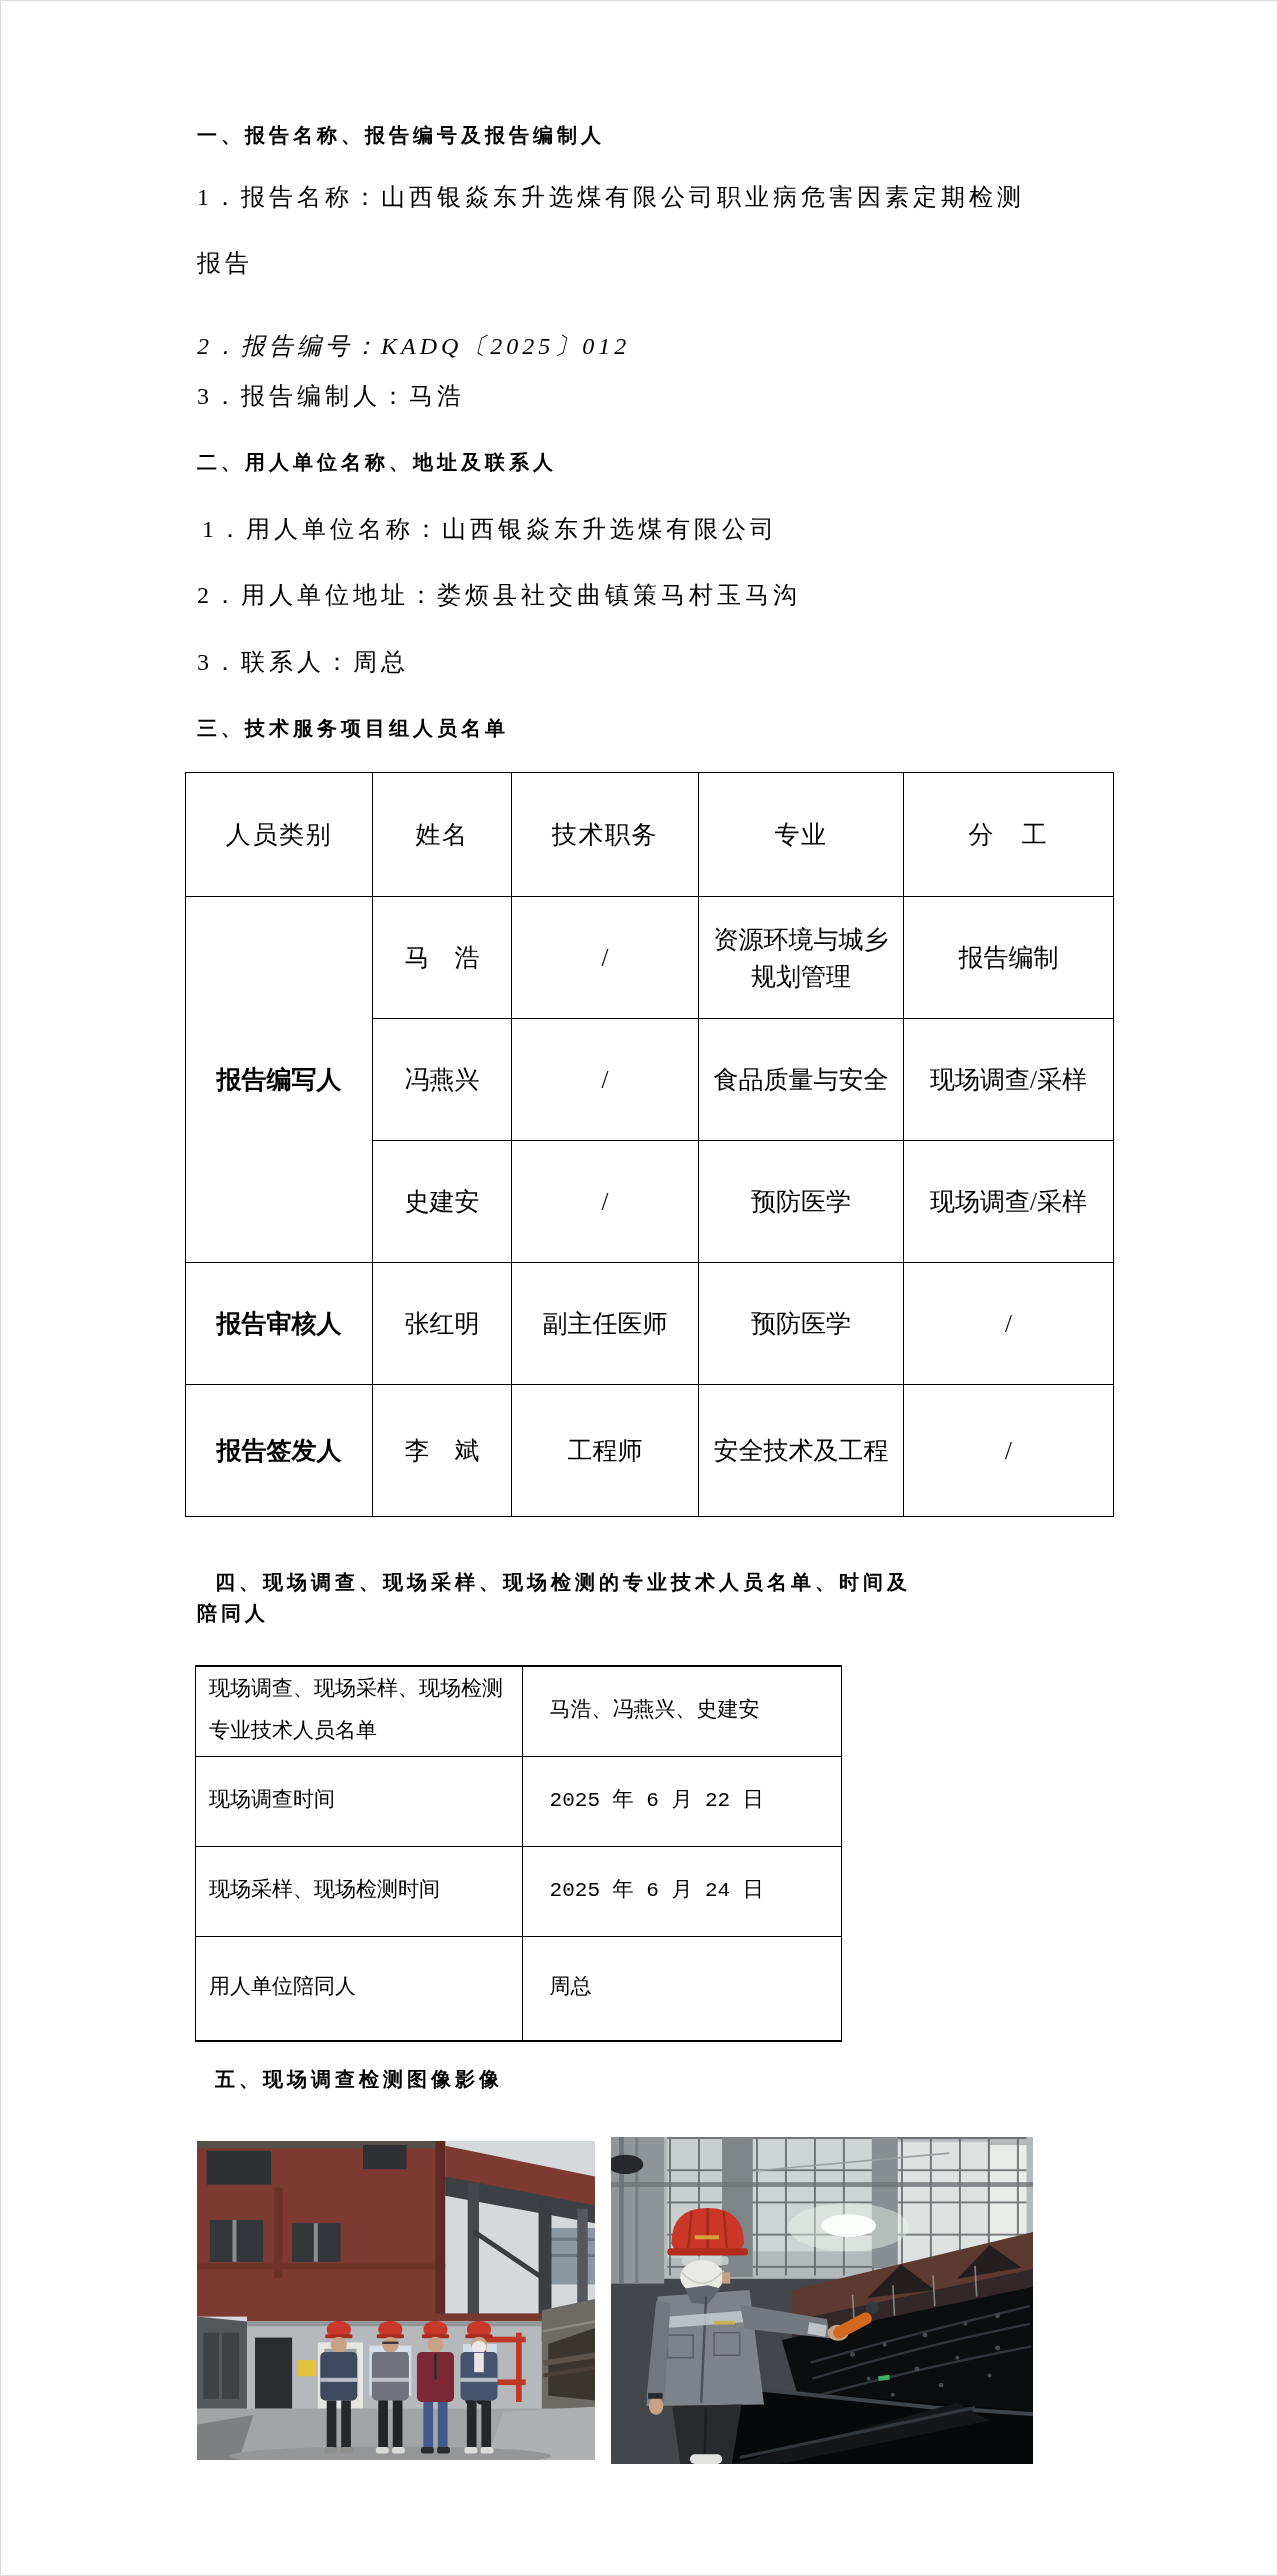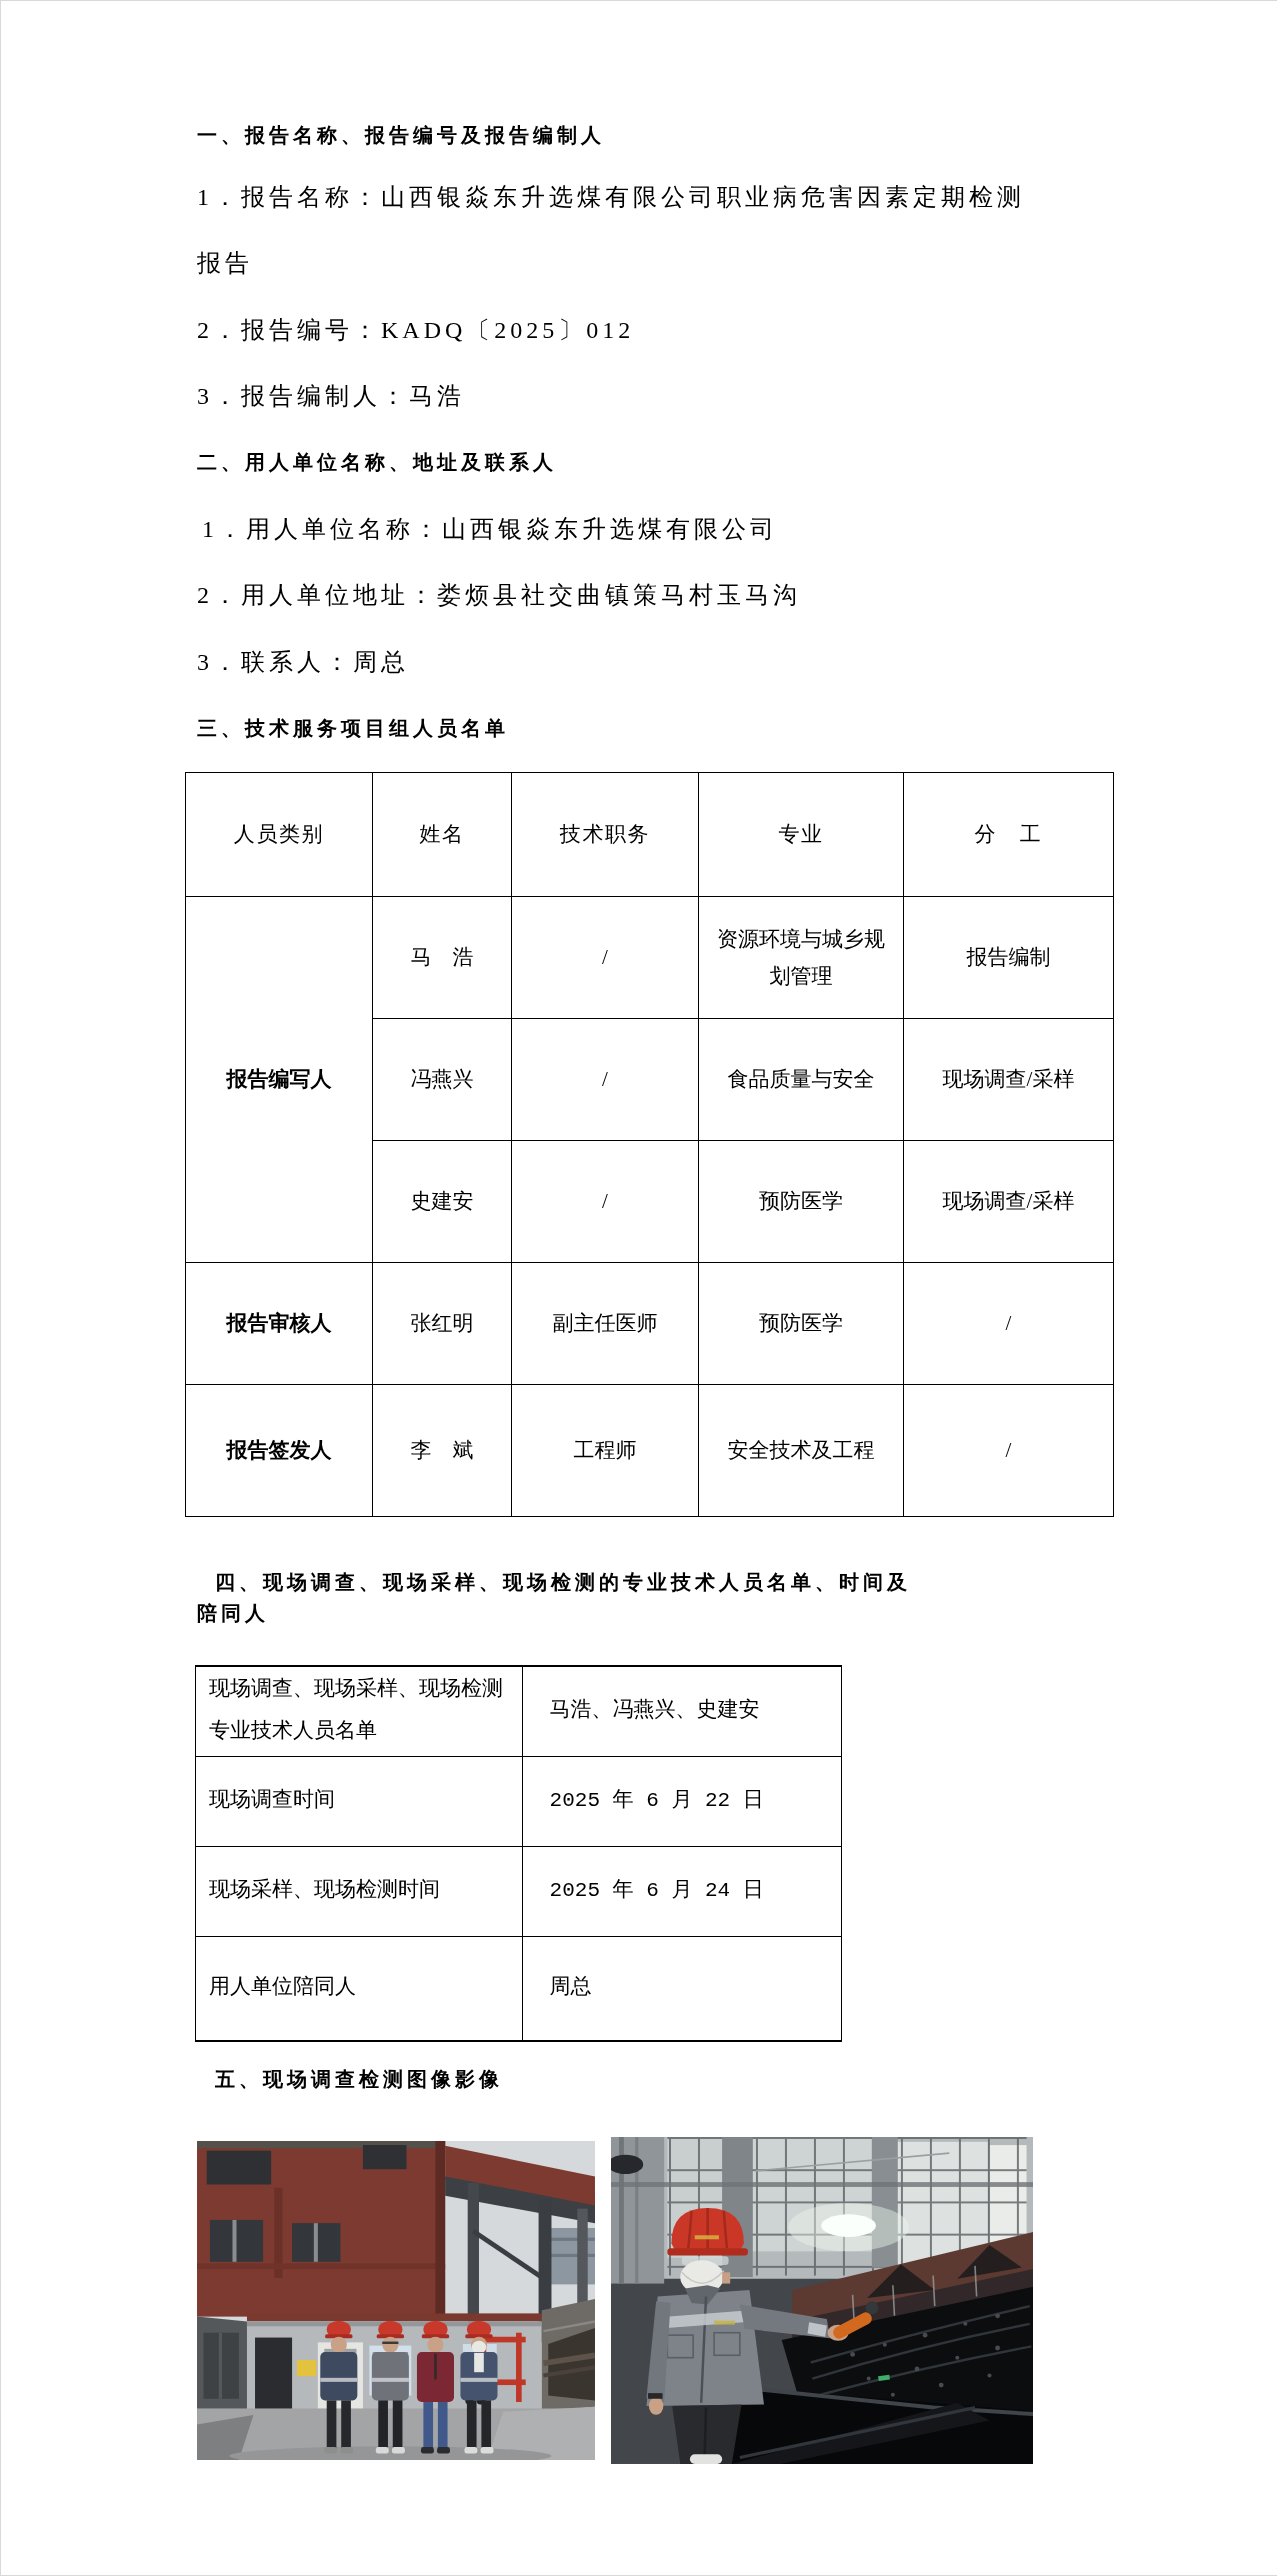--- a/index.html
+++ b/index.html
@@ -85,7 +85,7 @@
   <div class="h" style="left:196px;top:117px;">一、报告名称、报告编号及报告编制人</div>
   <div class="t" style="left:196px;top:179px;">1．报告名称：山西银焱东升选煤有限公司职业病危害因素定期检测</div>
   <div class="t" style="left:196px;top:245px;">报告</div>
-  <div class="t" style="left:196px;top:312px;">2．报告编号：KADQ〔2025〕012</div>
+  <div class="t" style="left:196px;top:328px;font-style:italic;">2．报告编号：KADQ〔2025〕012</div>
   <div class="t" style="left:196px;top:378px;">3．报告编制人：马浩</div>
 
   <div class="h" style="left:196px;top:444px;">二、用人单位名称、地址及联系人</div>

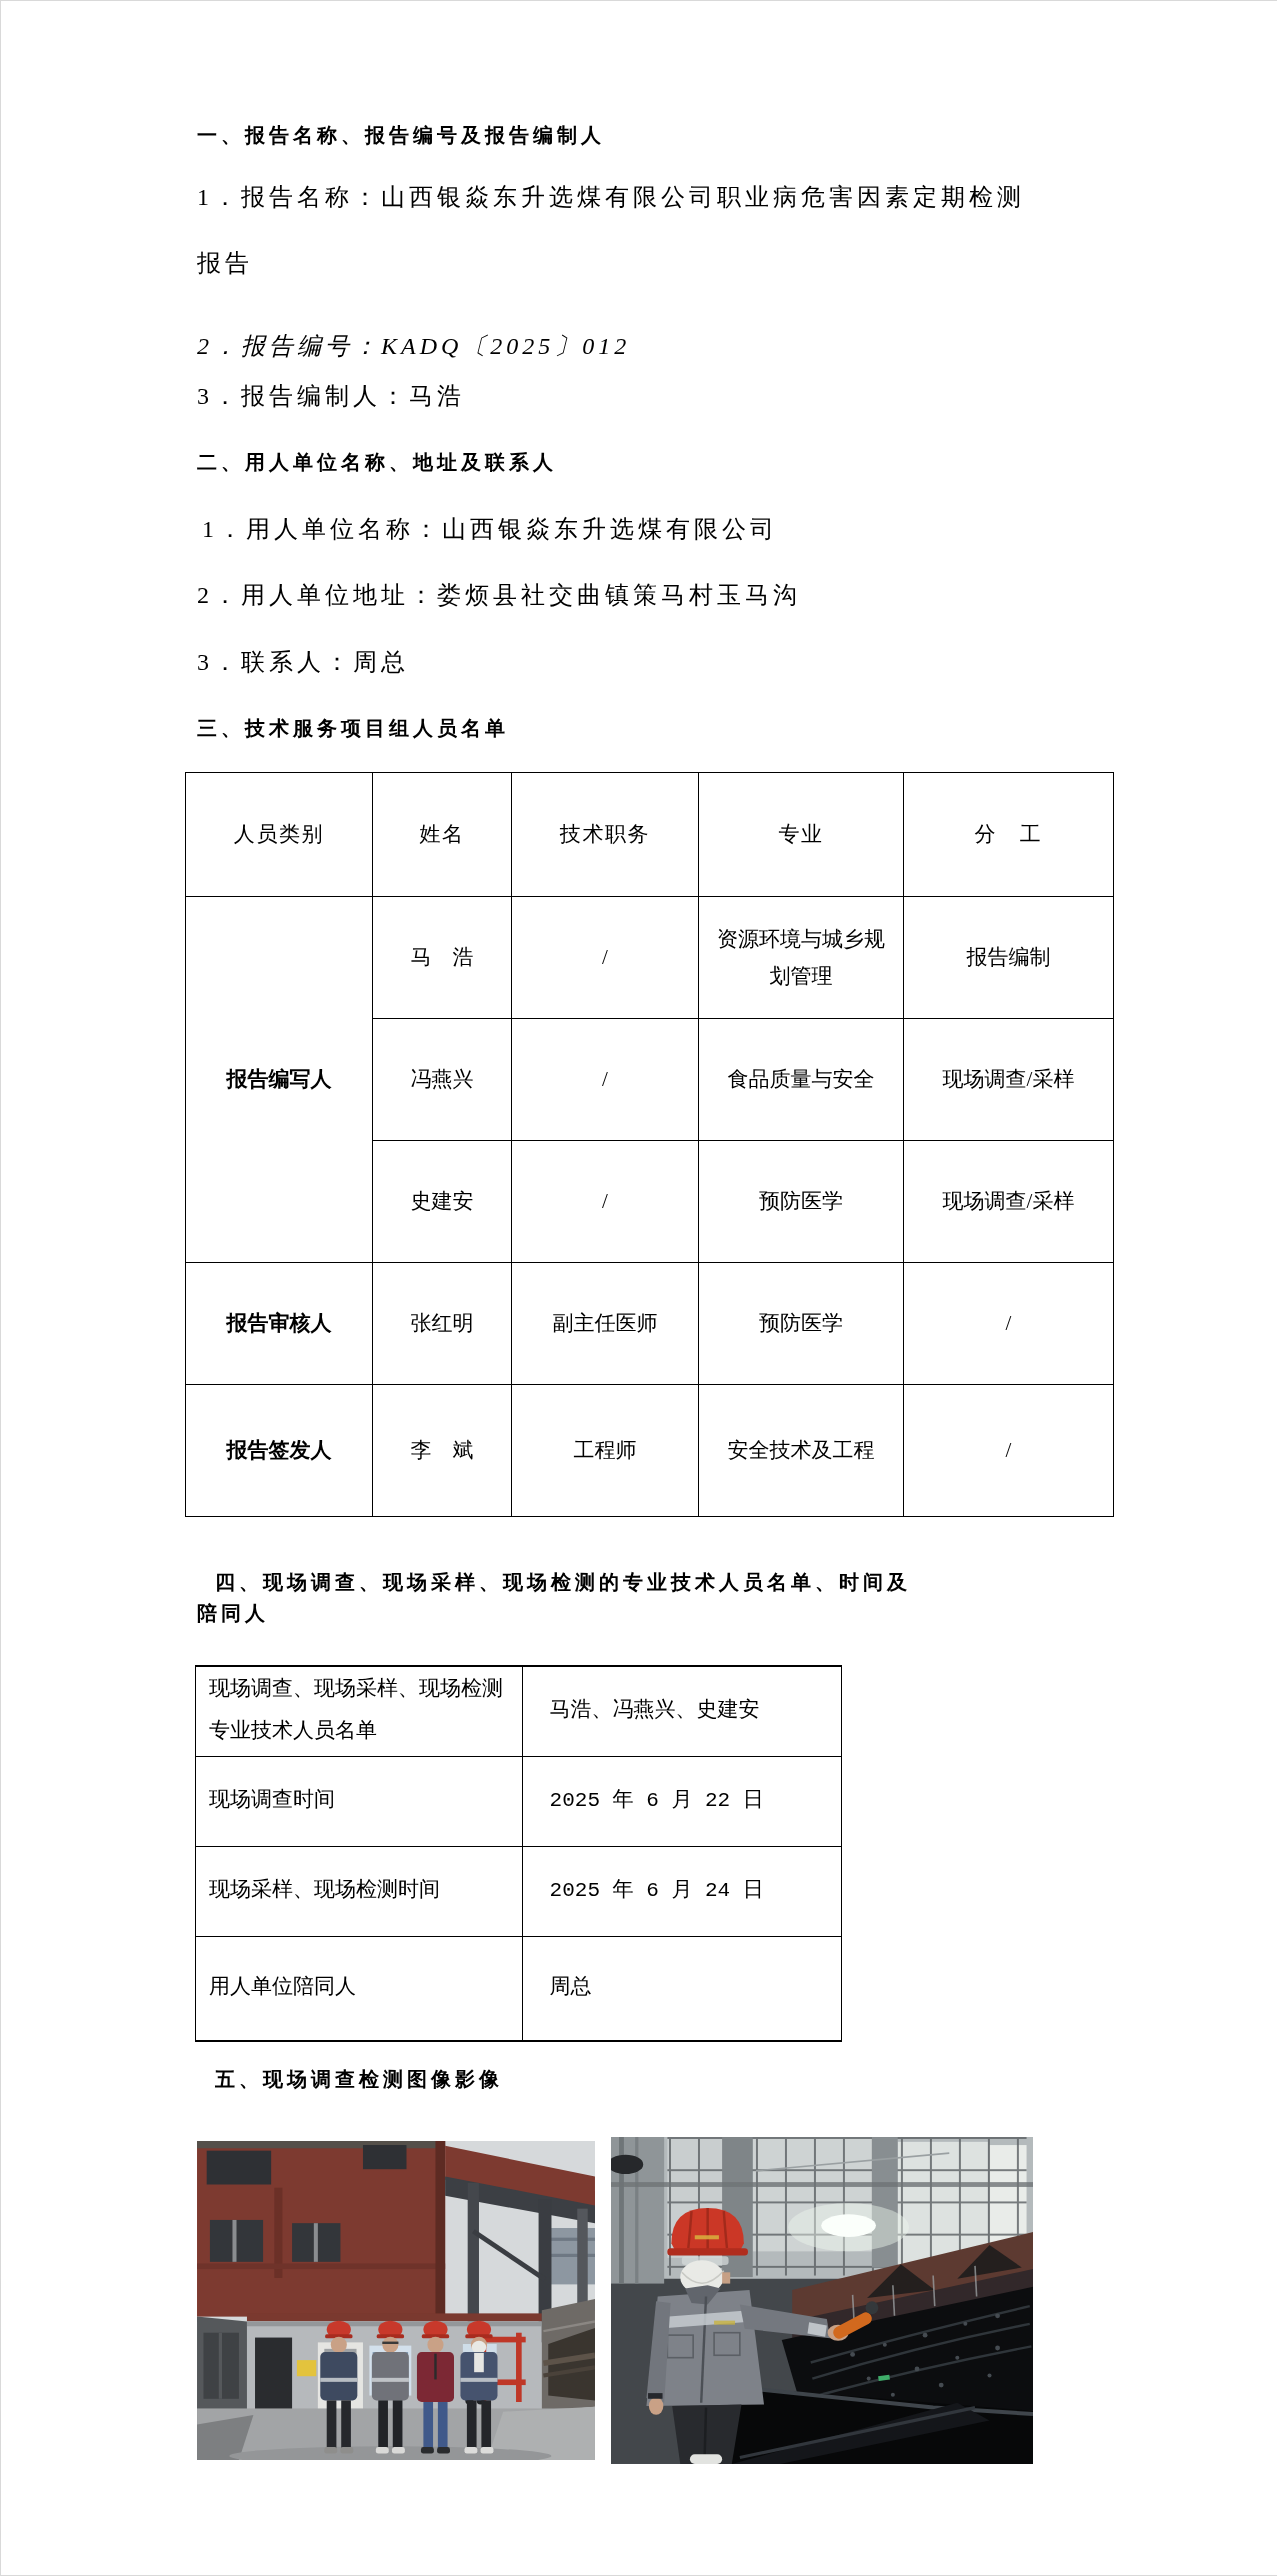--- a/index.html
+++ b/index.html
@@ -43,7 +43,7 @@
     border-bottom:1.6px solid #000;
     text-align:center;
     vertical-align:middle;
-    font-size:21px;
+    font-size:25px;
     line-height:37px;
     padding:0 8px;
     word-break:break-all;

